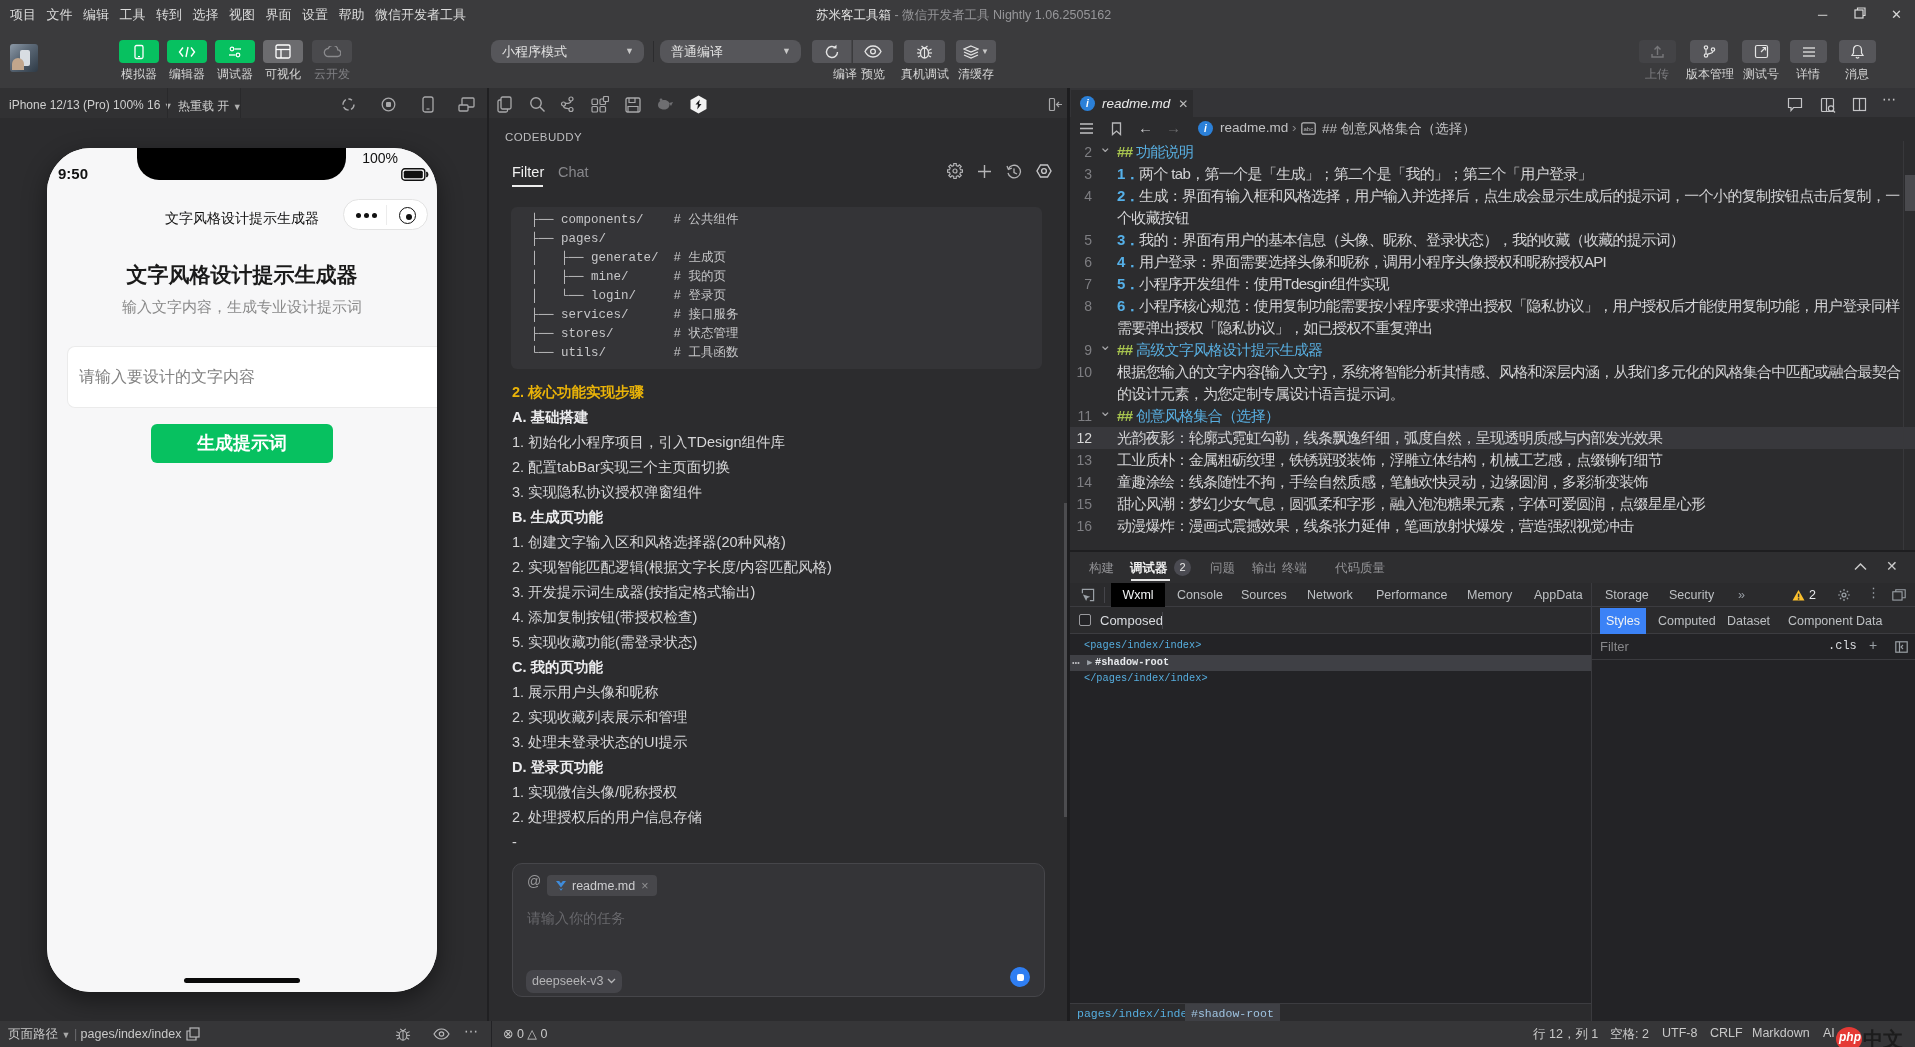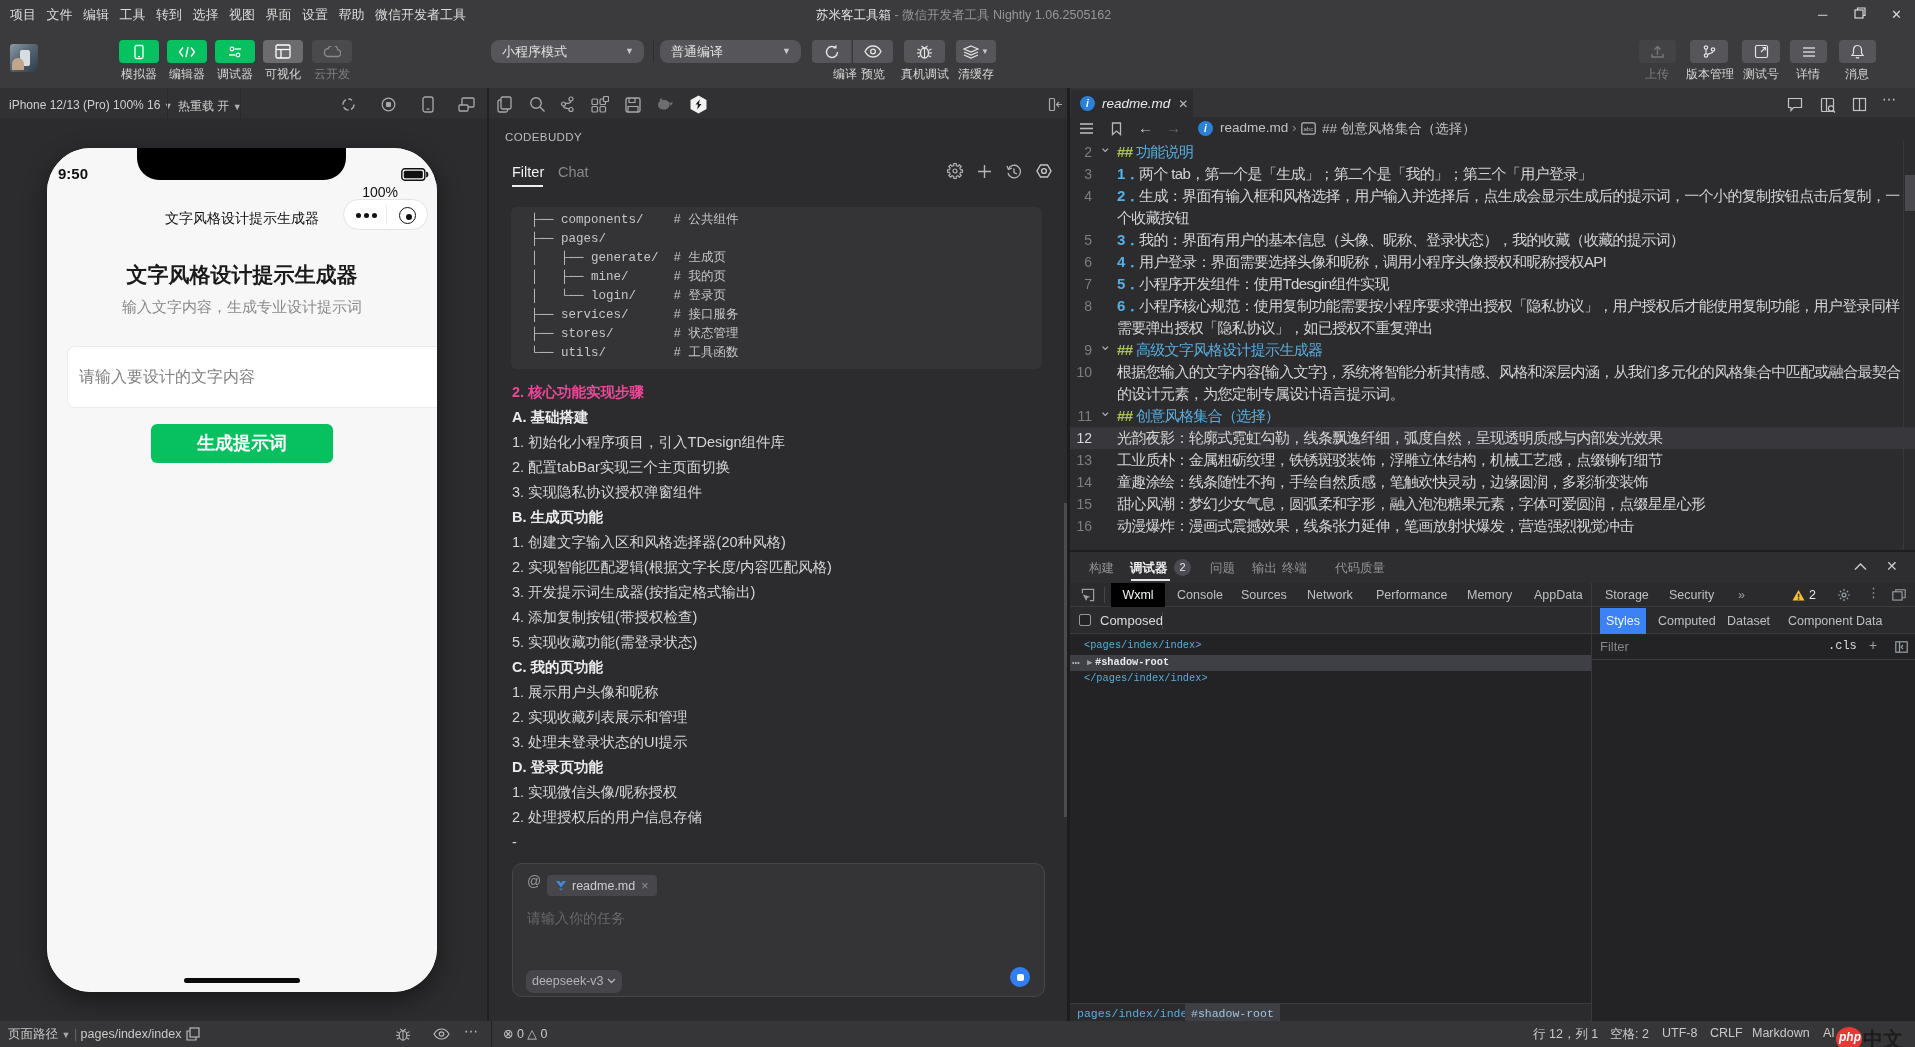--- a/index.html
+++ b/index.html
@@ -263,7 +263,7 @@
     <div id="phone">
       <div id="screen">
         <div class="abs" style="left:11px;top:17px;font-size:15px;font-weight:600;color:#111;">9:50</div>
-        <div class="abs" style="right:39px;top:36px;font-size:14px;color:#111;">100%</div>
+        <div class="abs" style="right:39px;top:2px;font-size:14px;color:#111;">100%</div>
         <svg class="abs" style="right:8px;top:20px;" width="28" height="13" viewBox="0 0 28 13">
             <rect x="0.8" y="0.8" width="23" height="11.4" rx="3" fill="none" stroke="#111" stroke-width="1.4"></rect>
             <rect x="2.8" y="2.8" width="19" height="7.4" rx="1.5" fill="#111"></rect>

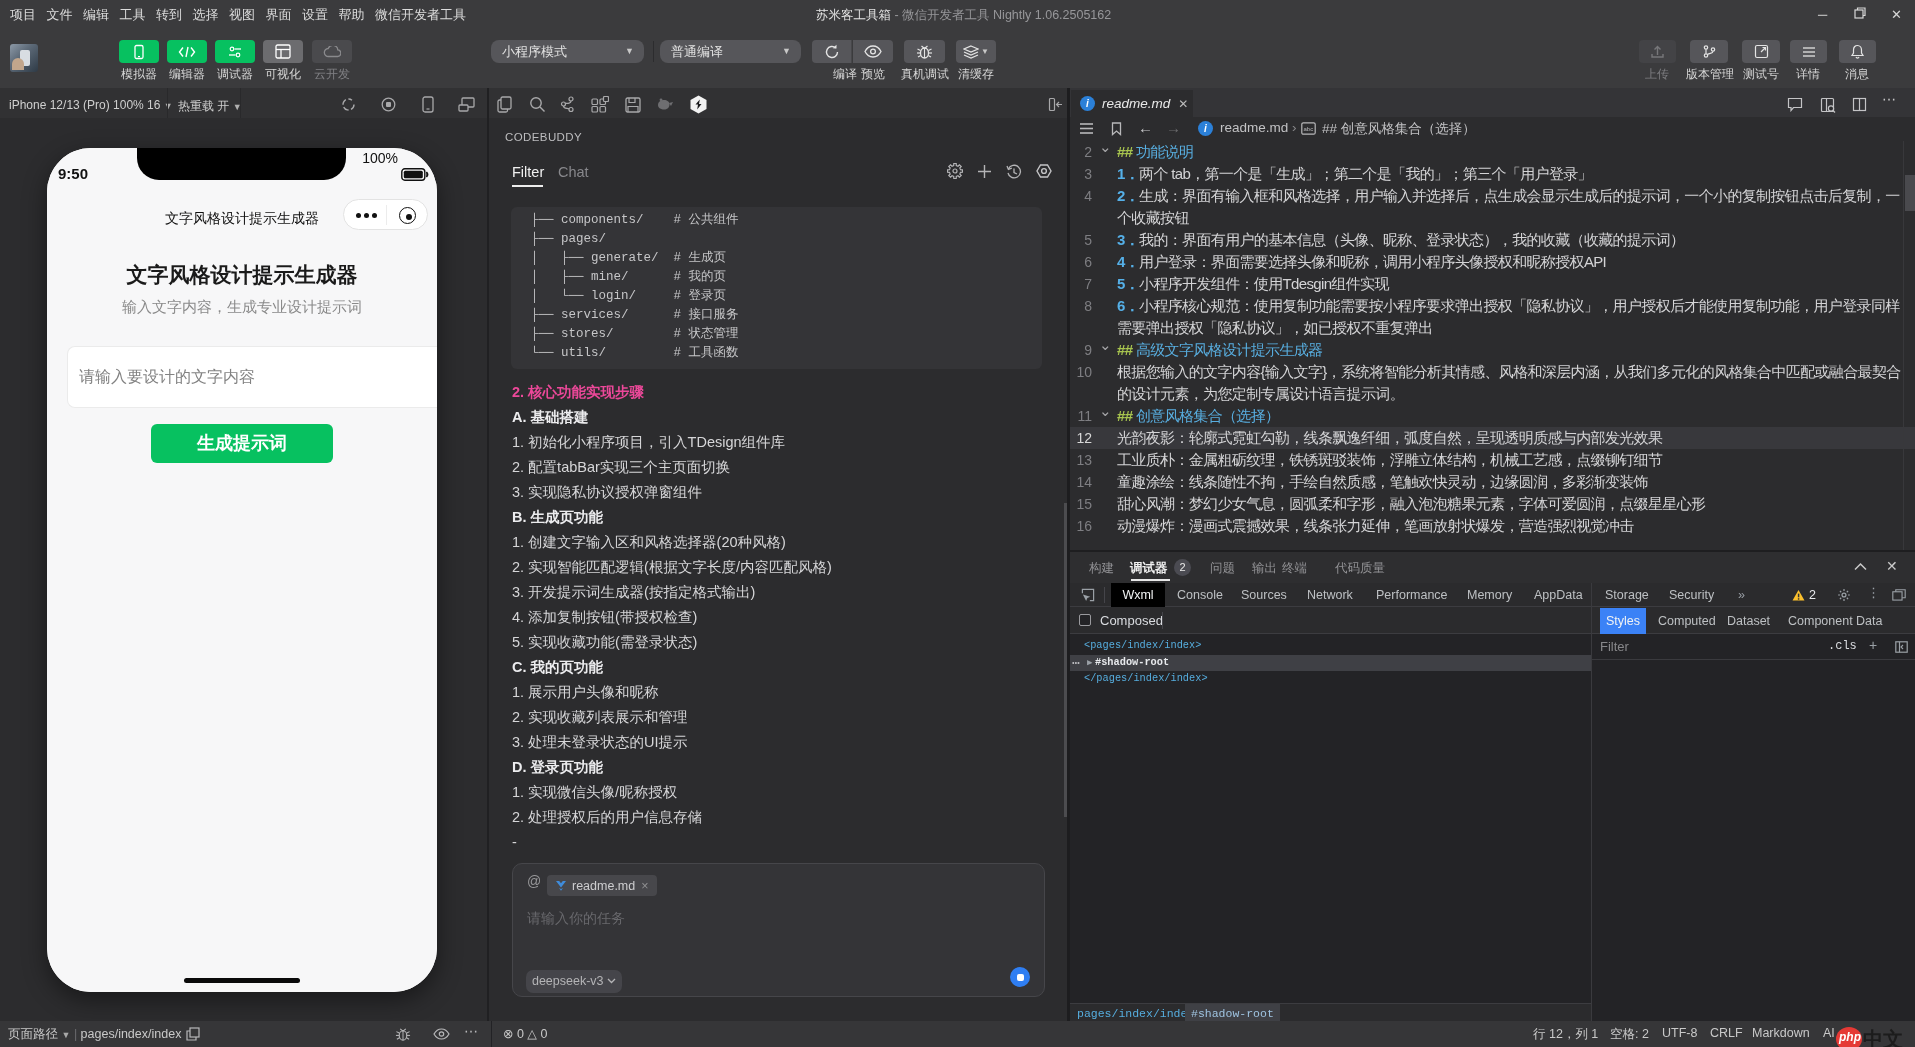--- a/index.html
+++ b/index.html
@@ -319,7 +319,7 @@
 ├── stores/        # 状态管理
 └── utils/         # 工具函数</div>
     <div class="abs" style="left:24px;top:262px;width:530px;font-size:14.5px;color:#d6d6d8;line-height:25px;">
-      <div style="font-weight:700;color:#ec4899;">2. 核心功能实现步骤</div>
+      <div style="font-weight:700;color:#eab308;">2. 核心功能实现步骤</div>
       <div style="font-weight:700;color:#ececee;">A. 基础搭建</div>
       <div>1. 初始化小程序项目，引入TDesign组件库</div>
       <div>2. 配置tabBar实现三个主页面切换</div>

